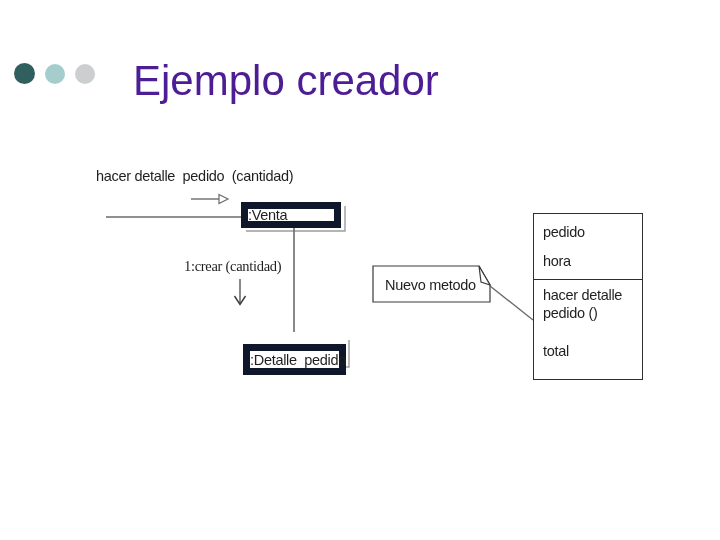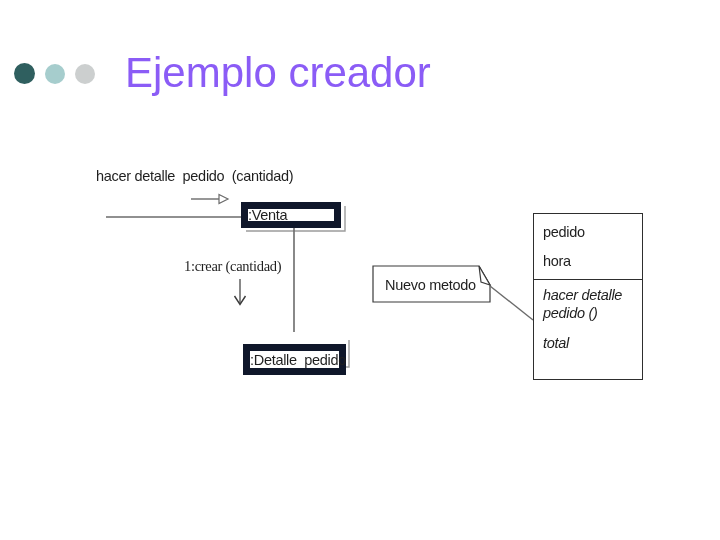--- a/index.html
+++ b/index.html
@@ -29,12 +29,12 @@
     position: absolute;
     left: 125px;
     top: 52px;
-    margin: 0;
+    margin: 8px;
     font-size: 42px;
     line-height: 1;
     font-weight: 400;
     letter-spacing: 0;
-    color: #8b5cf6;
+    color: #4c1d95;
     white-space: pre;
   }
 

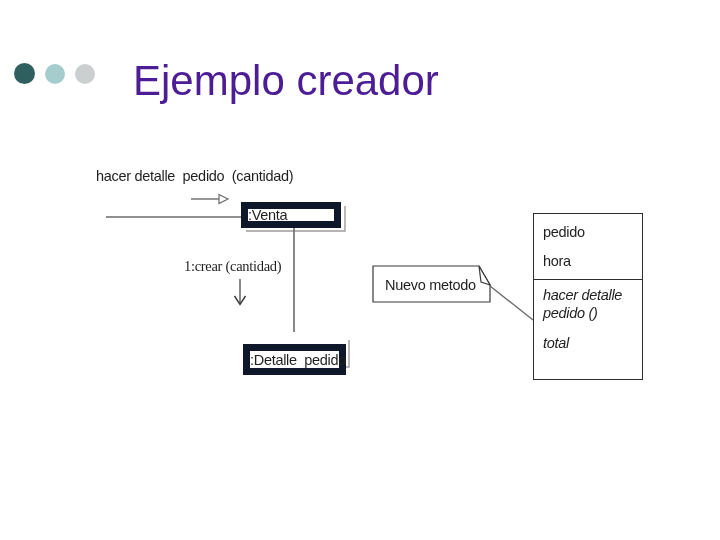--- a/index.html
+++ b/index.html
@@ -107,7 +107,6 @@
     box-sizing: border-box;
     padding: 6px 6px 0 9px;
     line-height: 18px;
-    font-style: italic;
   }
   .cb-methods .m-total { margin-top: 12px; }
 </style>

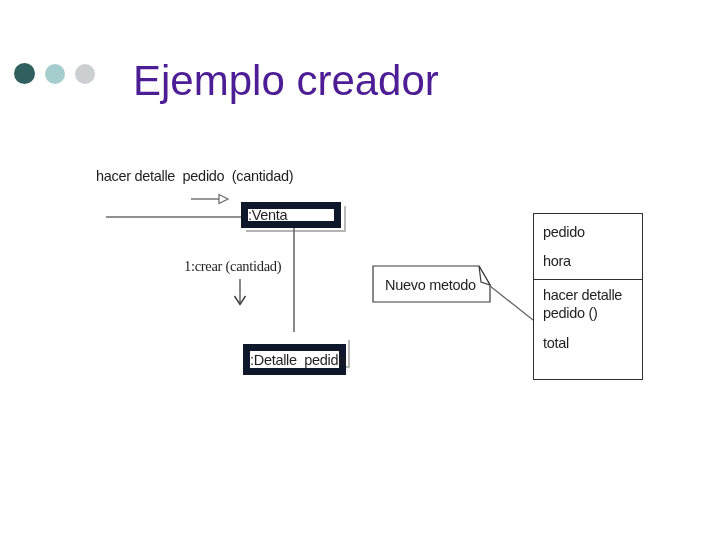--- a/index.html
+++ b/index.html
@@ -108,7 +108,7 @@
     padding: 6px 6px 0 9px;
     line-height: 18px;
   }
-  .cb-methods .m-total { margin-top: 12px; }
+  .cb-methods .m-total { margin-top: 20px; }
 </style>
 </head>
 <body>

